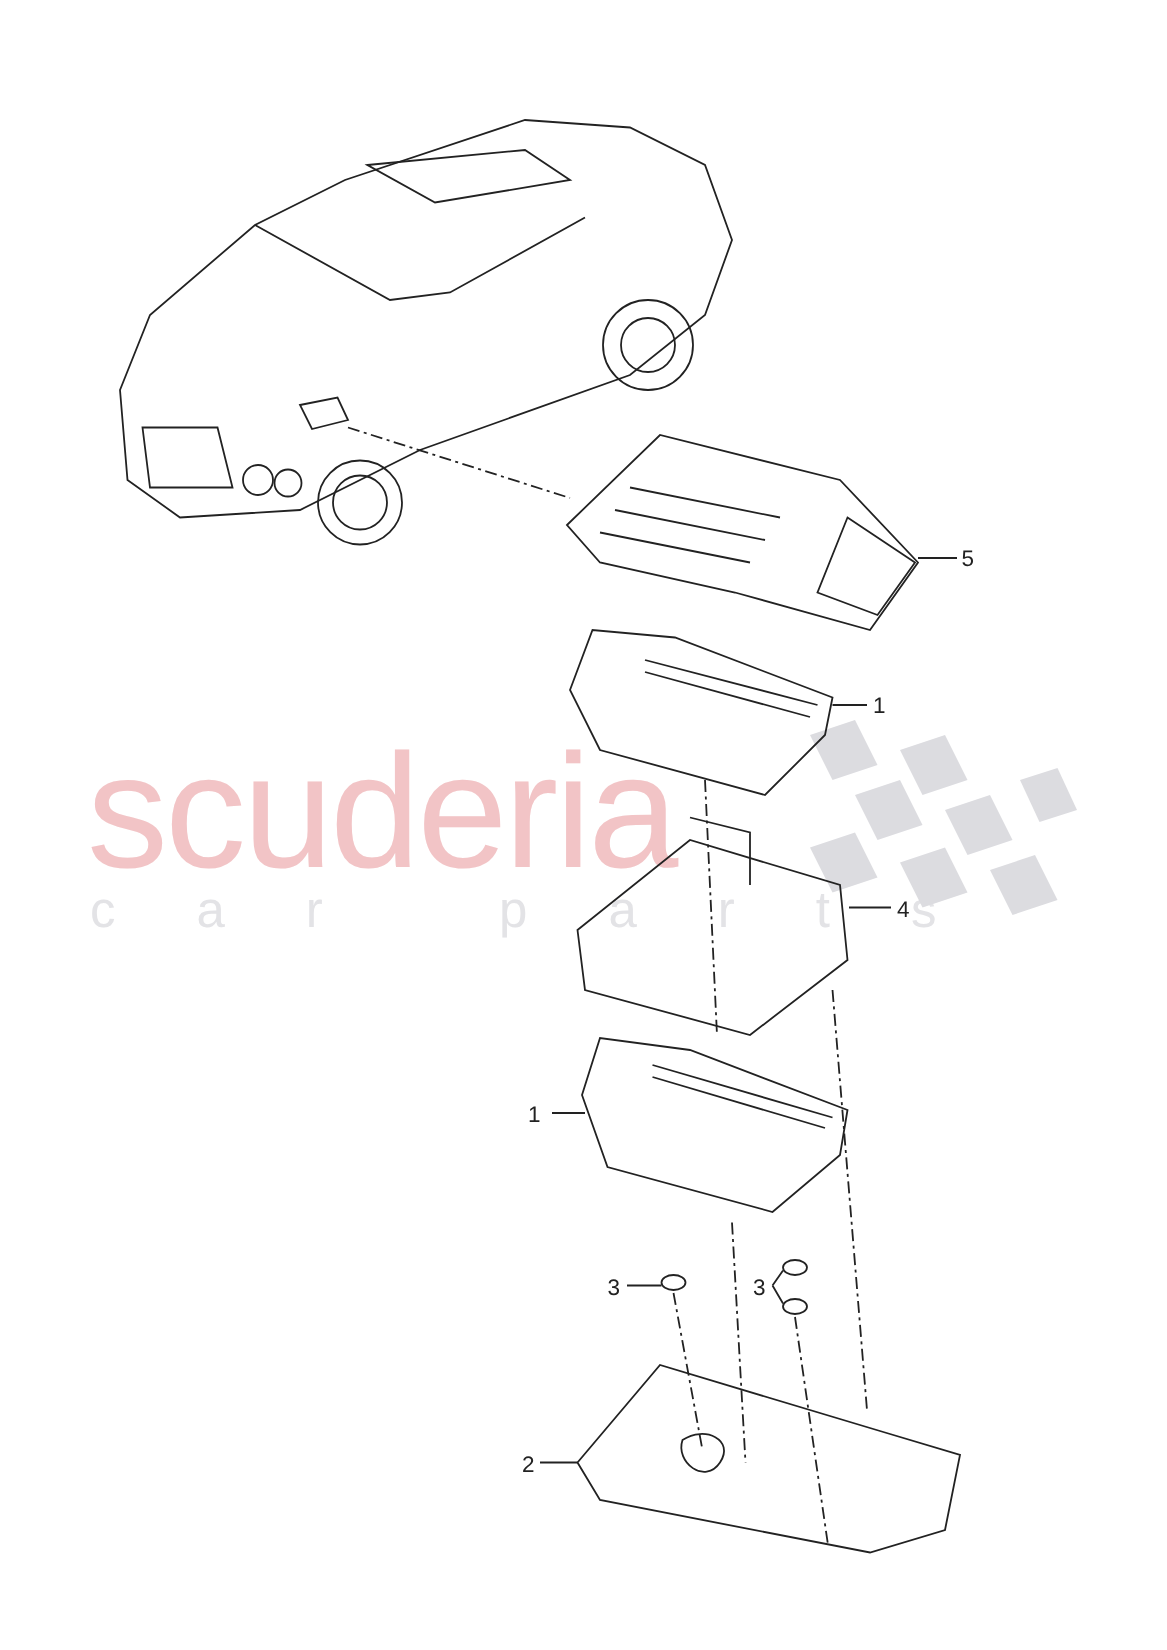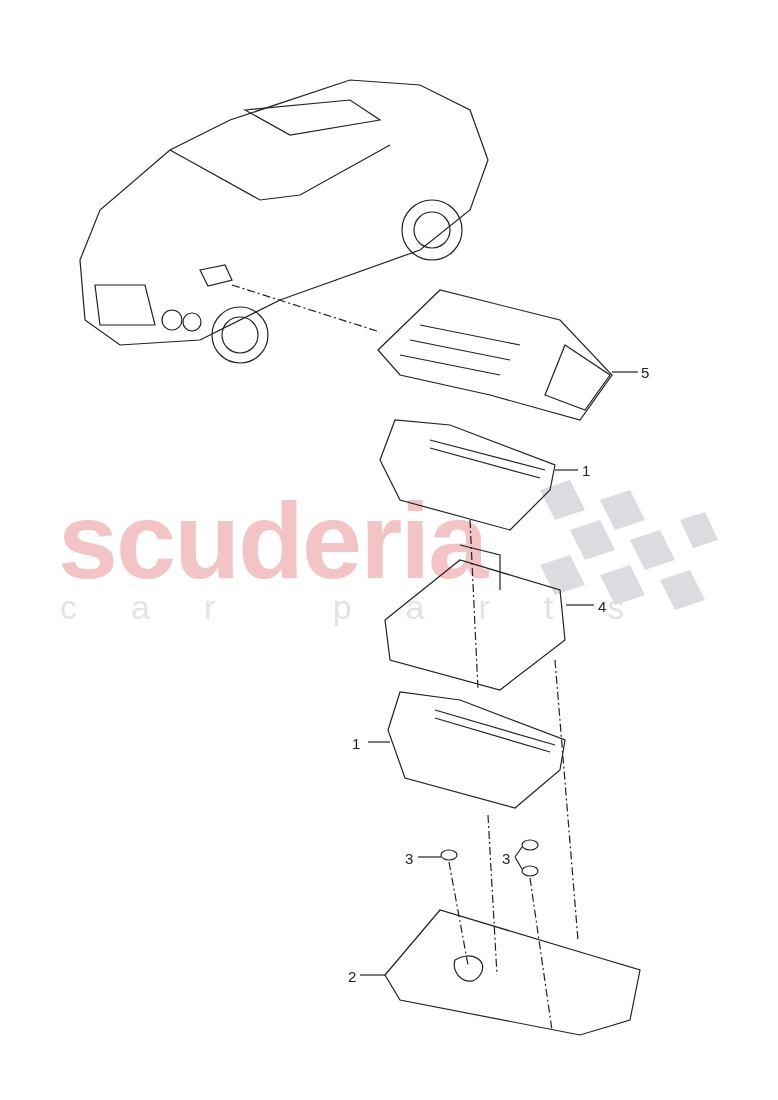--- a/index.html
+++ b/index.html
@@ -4,7 +4,7 @@
 <style>
   html, body { margin:0; padding:0; background:#ffffff; }
   body { width:778px; height:1100px; position:relative; overflow:hidden; font-family:"Liberation Sans", sans-serif; }
-  .wm-main { position:absolute; left:58px; top:478px; font-size:108px; font-weight:bold; color:#f2c4c6; letter-spacing:-2px; }
+  .wm-main { position:absolute; left:58px; top:478px; font-size:108px; font-weight:normal; color:#f2c4c6; letter-spacing:-2px; }
   .wm-sub { position:absolute; left:60px; top:588px; font-size:34px; color:#e3e3e6; letter-spacing:54px; }
   .callout { position:absolute; font-size:15px; color:#222; }
   svg { position:absolute; left:0; top:0; }

